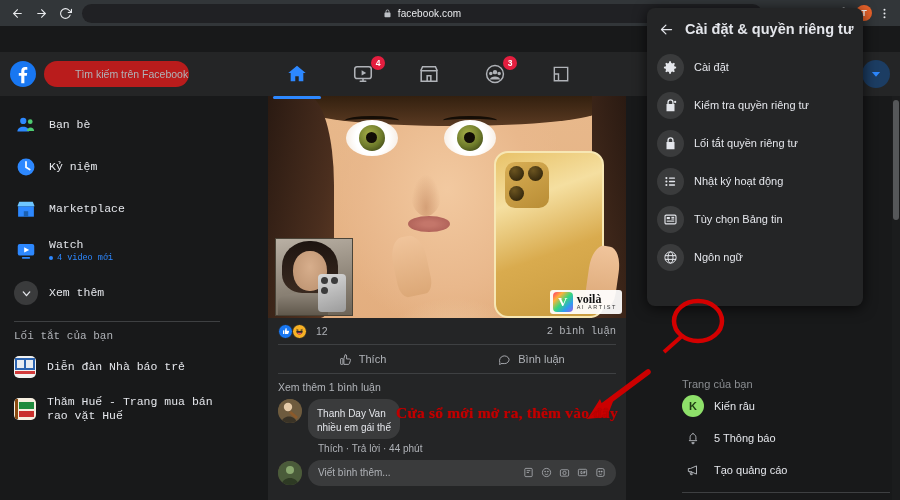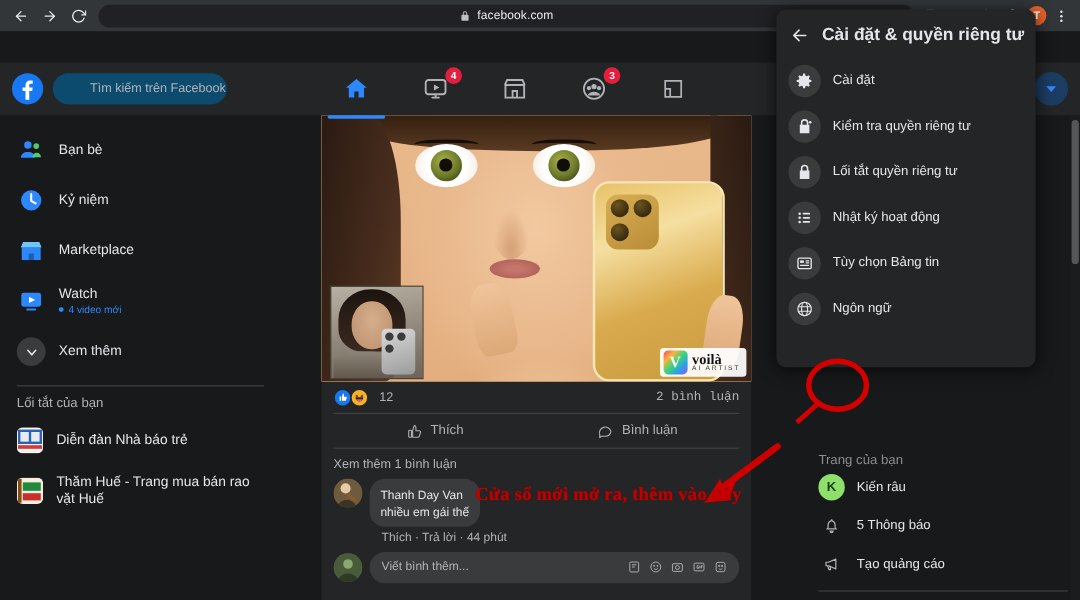--- a/index.html
+++ b/index.html
@@ -63,7 +63,7 @@
     display: flex; align-items: center; justify-content: center; flex: 0 0 auto;
   }
   .fb-search {
-    height: 26px; background: #0c4a6e; border-radius: 13px; display: flex; align-items: center;
+    height: 26px; background: #b91c1c; border-radius: 13px; display: flex; align-items: center;
     padding: 0 10px; margin-left: 8px; width: 145px; gap: 21px;
   }
   .fb-search .ph { font-size: 10.5px; color: #b0b3b8; white-space: nowrap; }

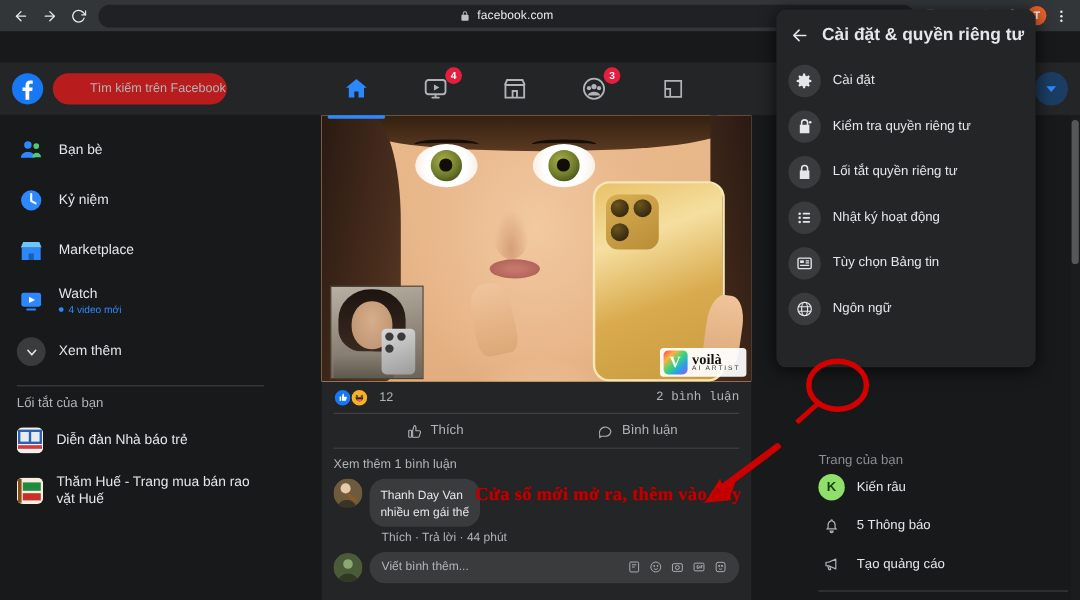--- a/index.html
+++ b/index.html
@@ -95,7 +95,7 @@
   .fb-body { position: absolute; top: 96px; left: 0; width: 900px; height: 404px; }
 
   
-  .sidebar { position: absolute; top: 0; left: 0; width: 232px; height: 404px; padding: 8px 8px 0 10px; }
+  .sidebar { position: absolute; top: 0; left: 0; width: 232px; height: 404px; padding: 8px 8px 0 10px; font-family: Liberation Mono, monospace; }
   .side-row { display: flex; align-items: center; gap: 11px; height: 42px; padding: 0 4px; border-radius: 7px; }
   .side-ico { width: 24px; height: 24px; flex: 0 0 auto; display: flex; align-items: center; justify-content: center; }
   .side-txt { display: flex; flex-direction: column; justify-content: center; }

